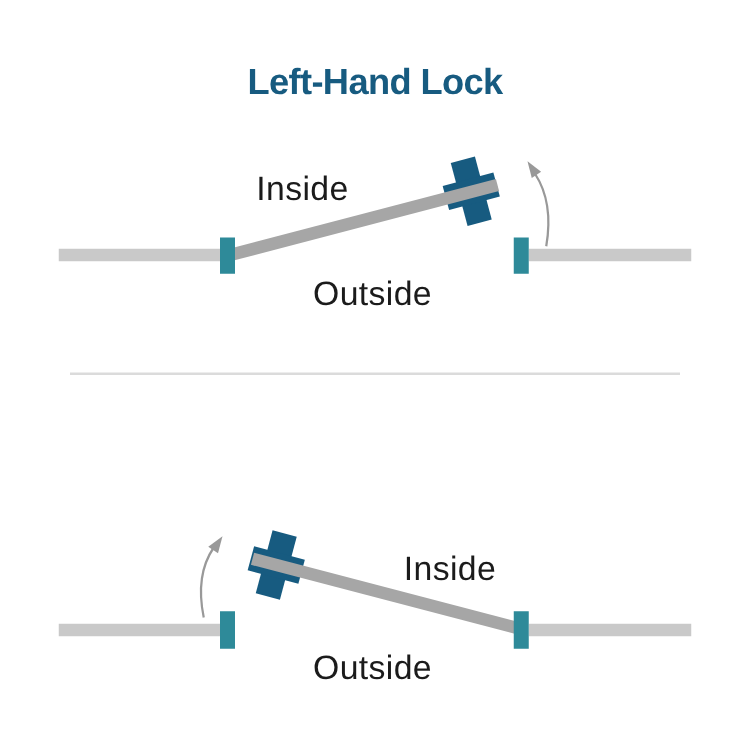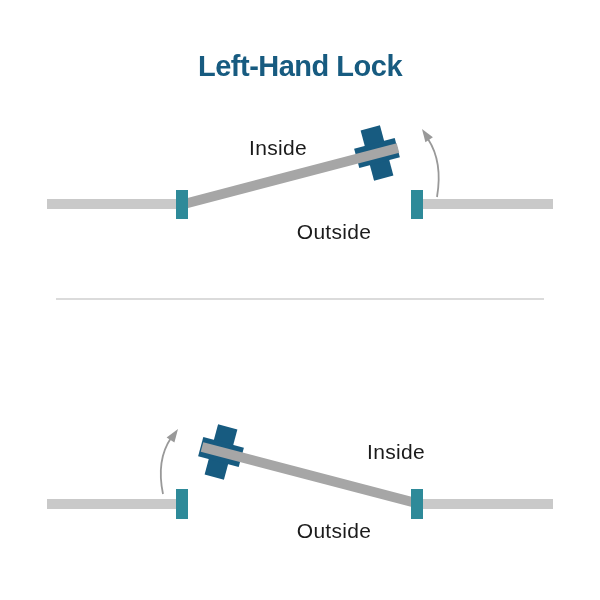--- a/index.html
+++ b/index.html
@@ -29,7 +29,7 @@
   .svg-bottom{top:410px;height:150px;}
   .side-label{
     position:absolute;transform:translateX(-50%);
-    color:var(--text-dark);font-size:21px;letter-spacing:0.3px;white-space:nowrap;margin-left:36px;
+    color:var(--text-dark);font-size:27px;letter-spacing:0.3px;white-space:nowrap;
   }
   .inside-1{left:242px;top:136px;}
   .outside-1{left:298px;top:220px;}

